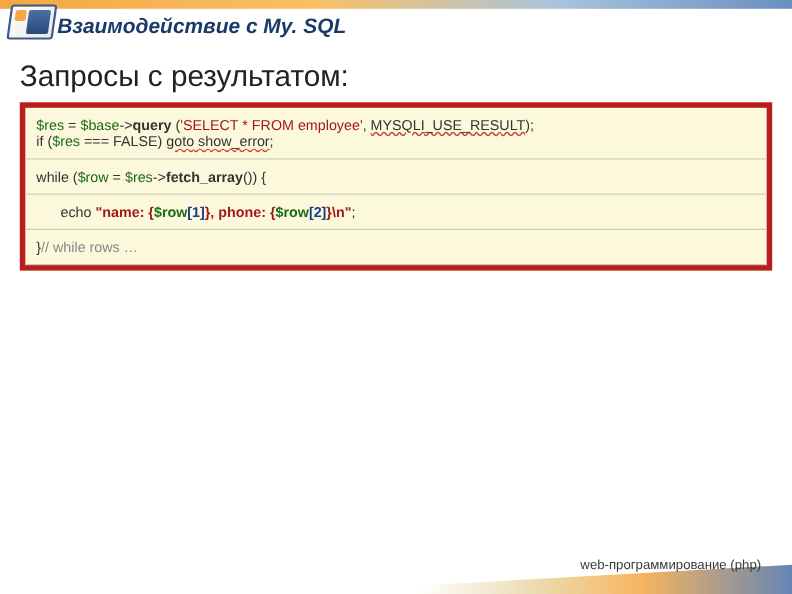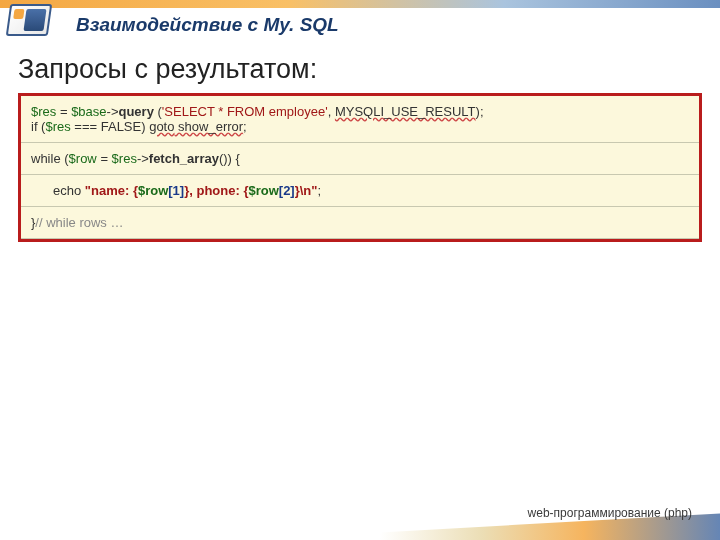--- a/index.html
+++ b/index.html
@@ -16,7 +16,7 @@
       background: linear-gradient(90deg, #f4a742 0%, #f9c066 40%, #aac4de 70%, #6a8fc0 100%);
     }
     .title-bar {
-      padding: 6px 18px 10px 76px;
+      padding: 6px 18px 10px 52px;
       position: relative;
     }
     .logo {

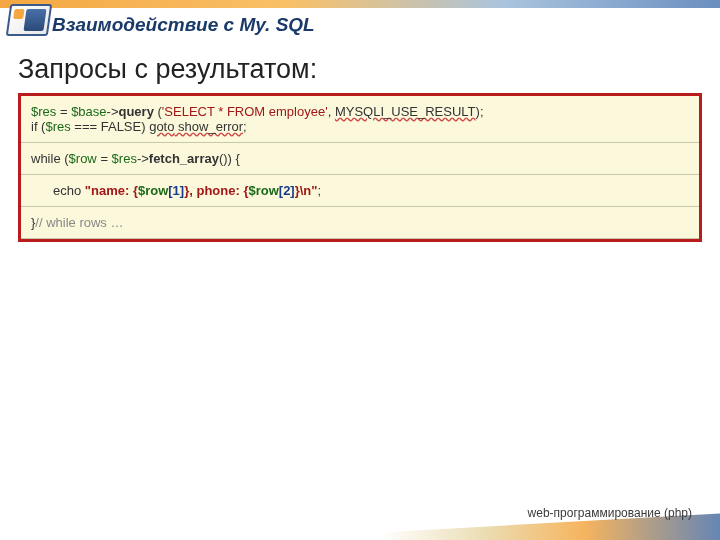--- a/index.html
+++ b/index.html
@@ -65,7 +65,7 @@
     }
     .code-box {
       margin: 2px 18px 0 18px;
-      border: 3px solid #b91c1c;
+      border: 5px solid #b91c1c;
       background: #fcf8dc;
       font-family: Arial, sans-serif;
       font-size: 13px;

